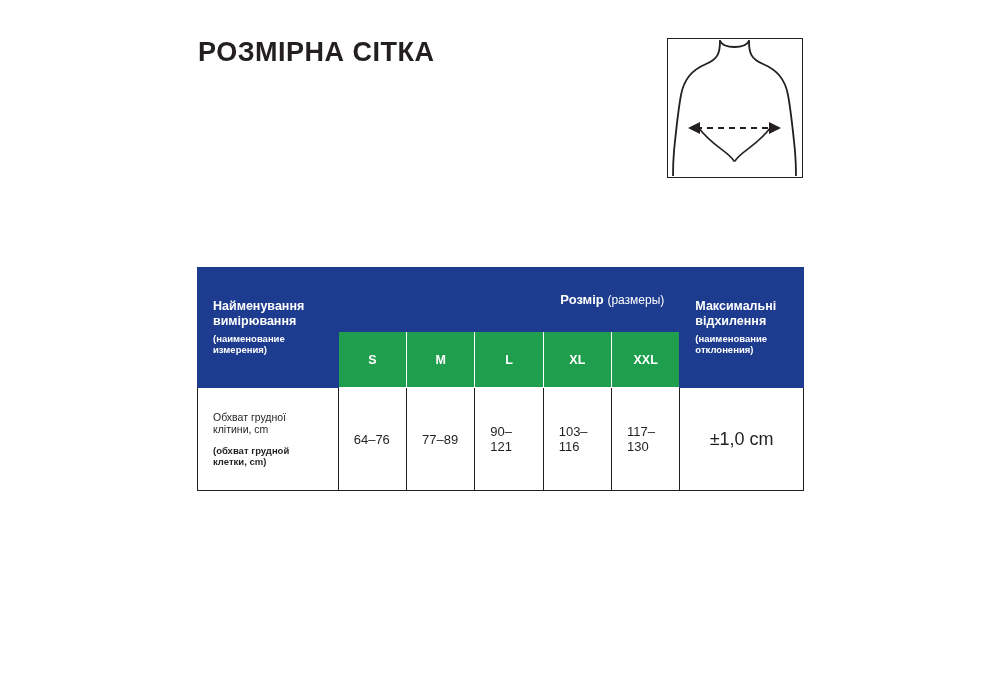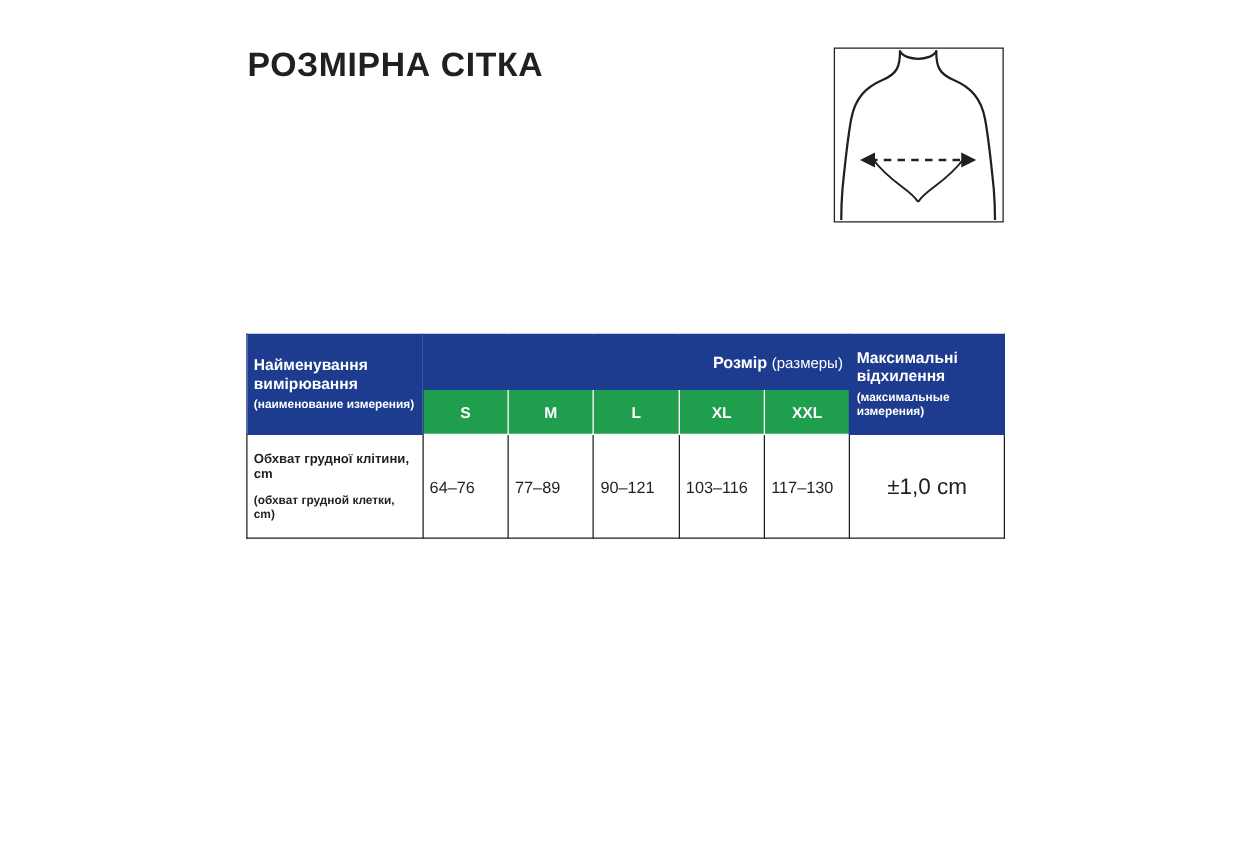--- a/index.html
+++ b/index.html
@@ -75,7 +75,7 @@
   }
   table.size-table td, table.size-table th {
     border: 1px solid #231f20;
-    padding: 5px;
+    padding: 15px;
     vertical-align: middle;
   }
 

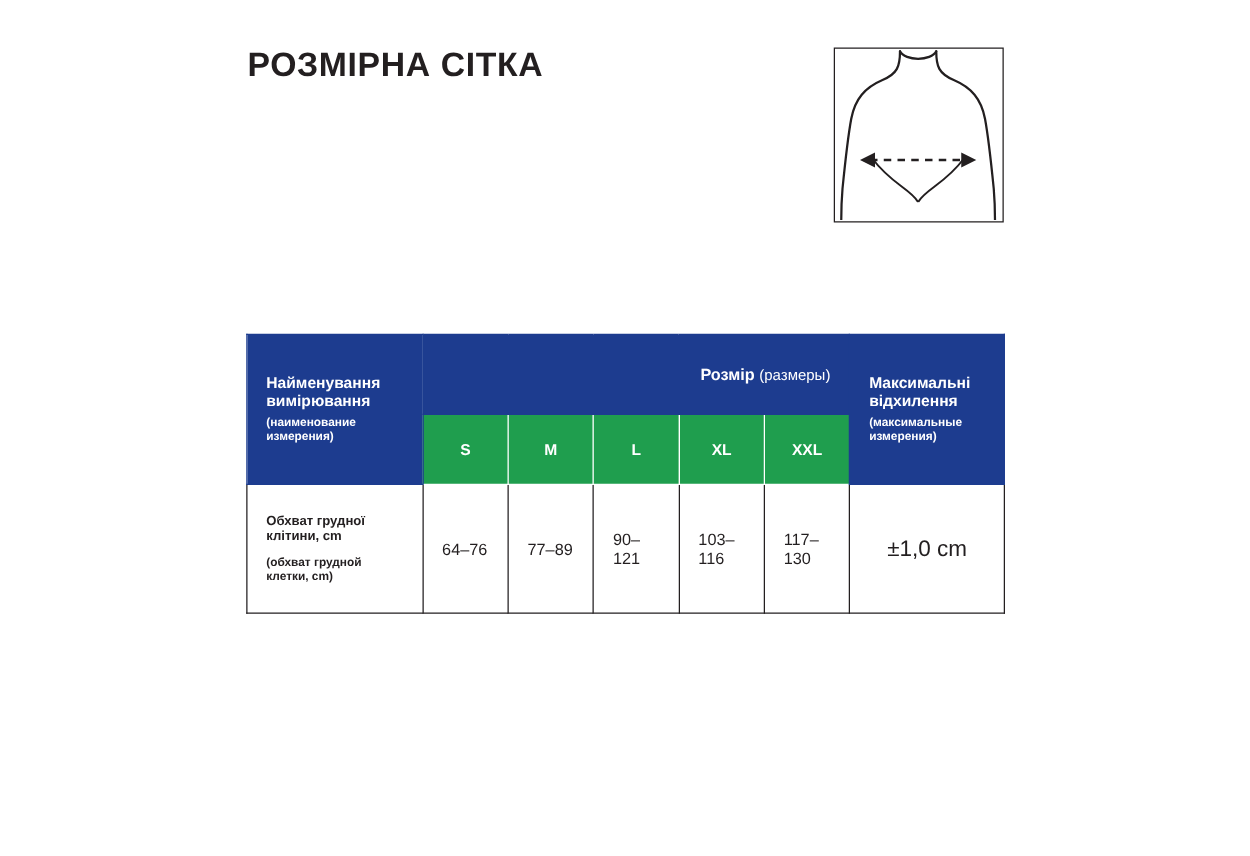--- a/index.html
+++ b/index.html
@@ -204,7 +204,7 @@
           </td>
           <td class="hdr-blue hdr-title-cell" rowspan="2">
             <span class="hdr-title-main">Максимальні відхилення</span>
-            <span class="hdr-title-sub">(максимальные измерения)</span>
+            <span class="hdr-title-sub">(наименование отклонения)</span>
           </td>
         </tr>
         <tr>

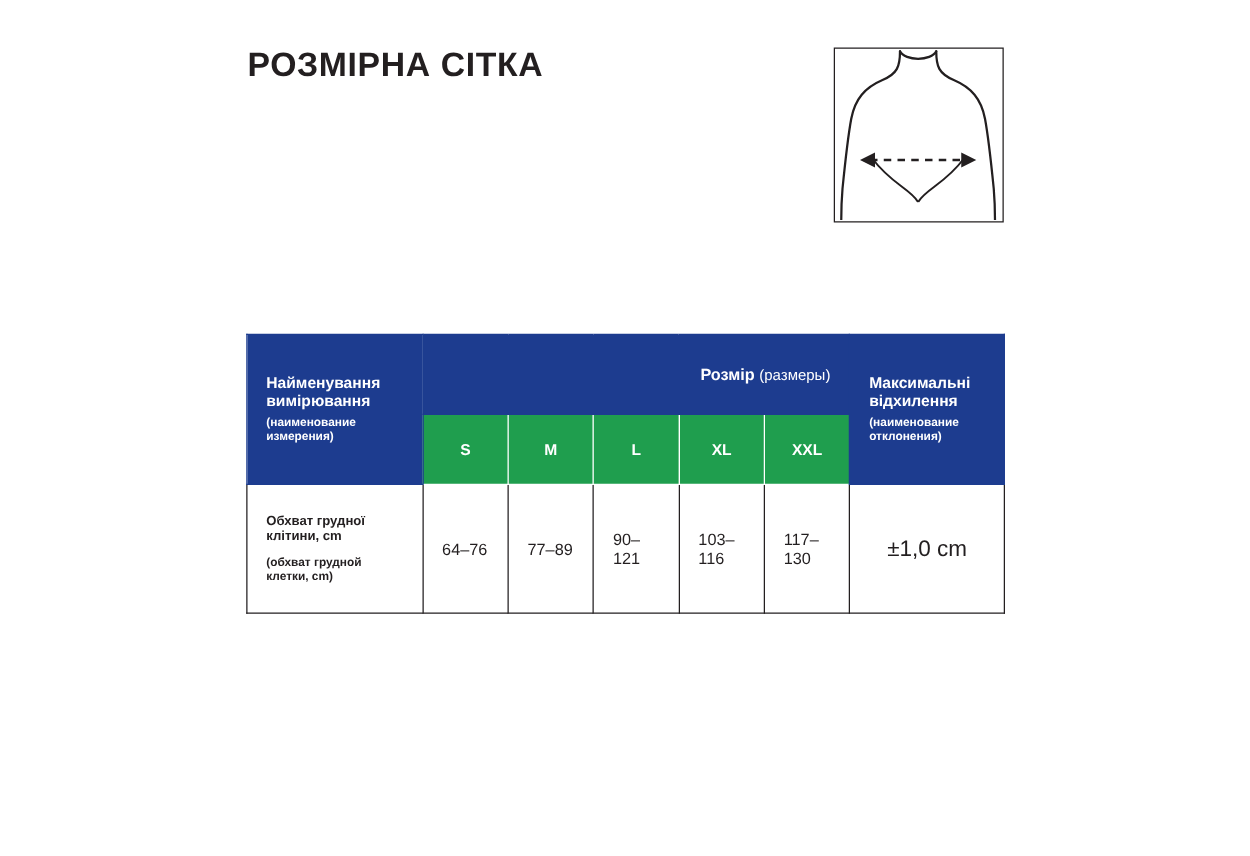--- a/index.html
+++ b/index.html
@@ -128,7 +128,7 @@
   }
   .row-label-main {
     font-size: 10.5px;
-    font-weight: bold;
+    font-weight: normal;
     display: block;
   }
   .row-label-sub {

